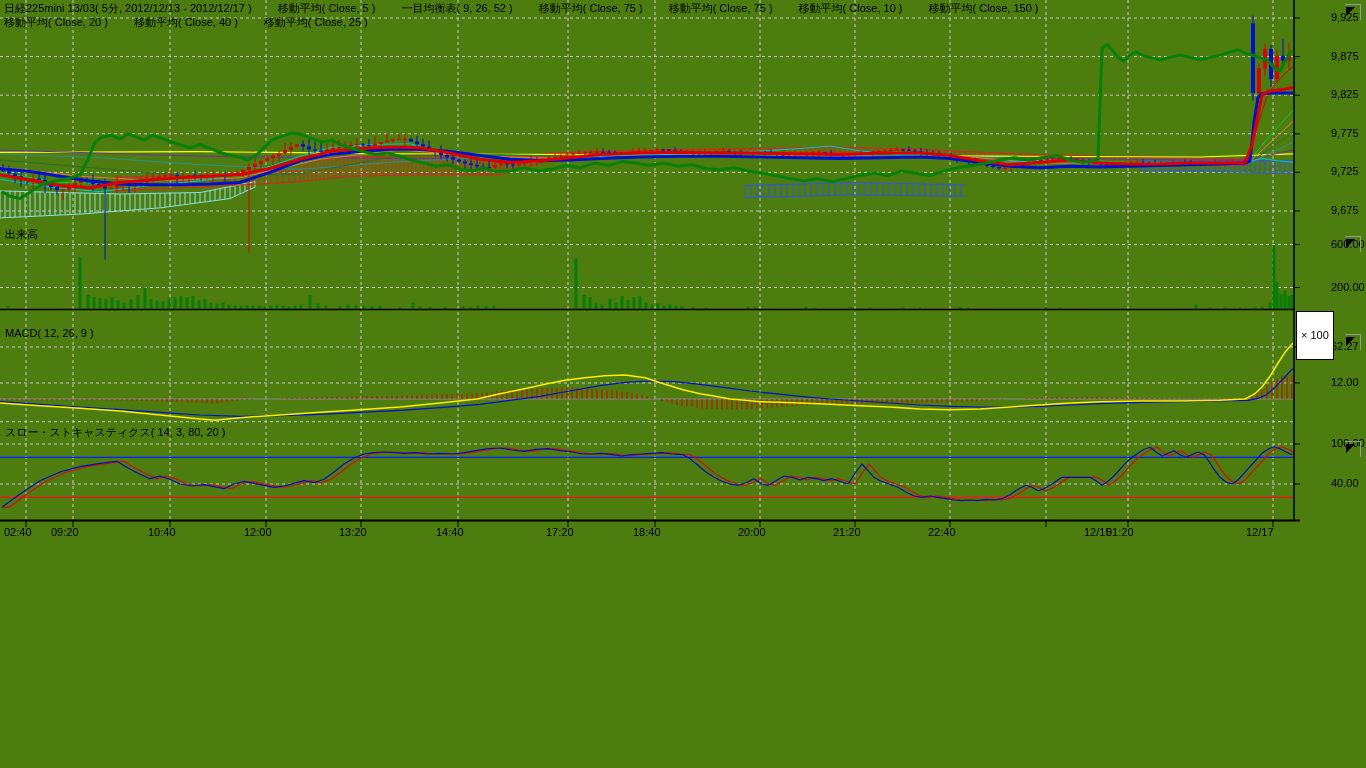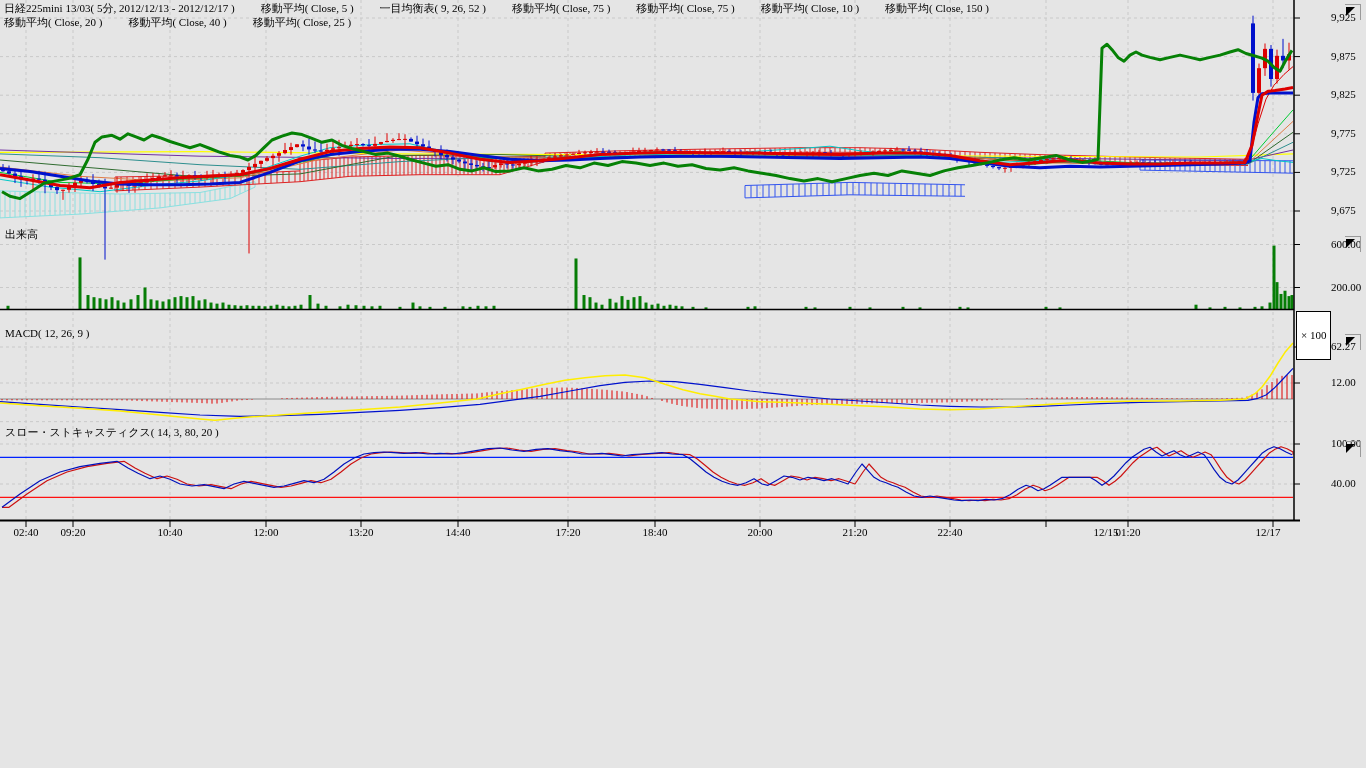--- a/index.html
+++ b/index.html
@@ -3,8 +3,8 @@
 <meta charset="utf-8">
 <style>
   html,body{margin:0;padding:0;background:#fff;width:1366px;height:768px;overflow:hidden;}
-  #chart-root{position:relative;width:1366px;height:768px;background:#e5e5e5;
-    font-family:Liberation Serif, serif;font-size:11px;color:#000;}
+  #chart-root{position:relative;width:1366px;height:768px;background:#4d7c0f;
+    font-family:Liberation Sans, sans-serif;font-size:11px;color:#000;}
   #chart-svg{position:absolute;left:0;top:0;}
   .legend-row{position:absolute;left:4px;display:flex;gap:26px;white-space:nowrap;z-index:5;}
   #legend-row-1{top:1px;}

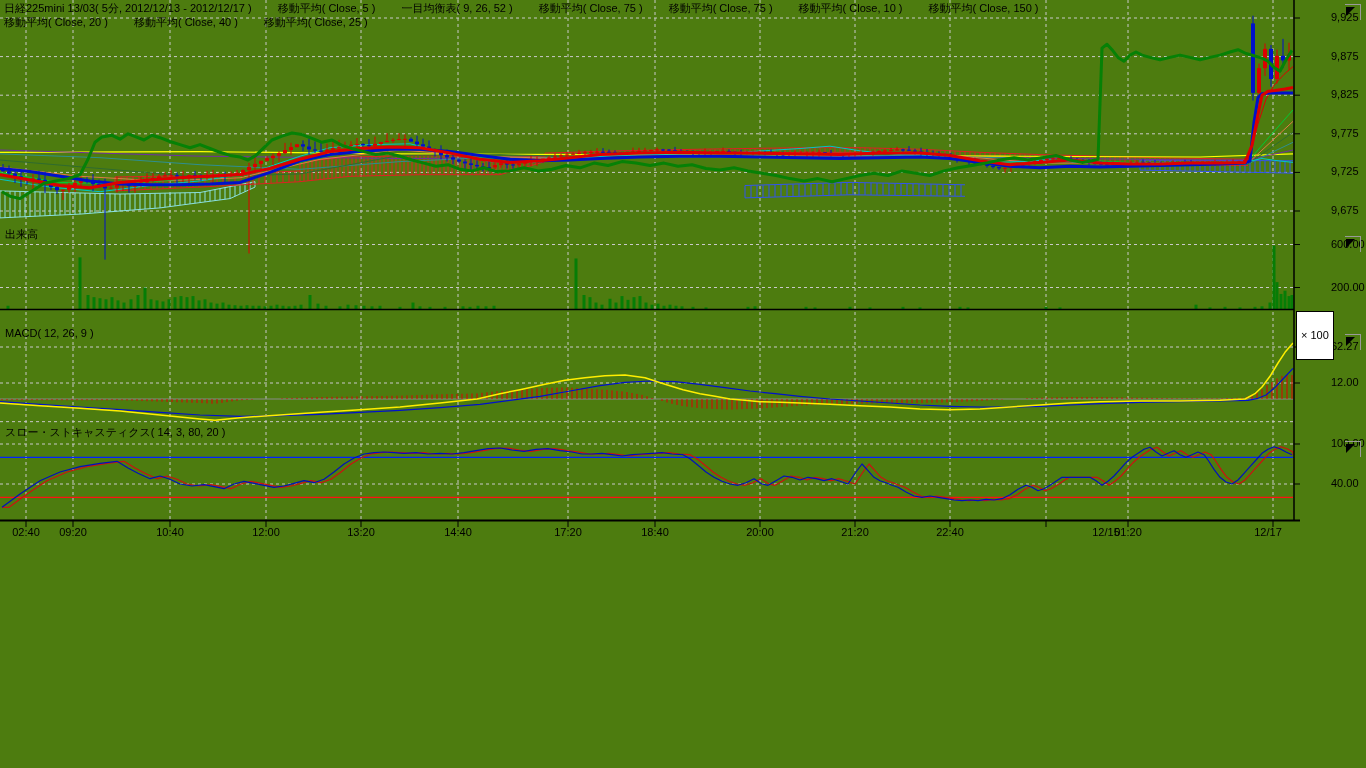--- a/index.html
+++ b/index.html
@@ -15,7 +15,7 @@
   #macd-label{top:327px;}
   #stoch-label{top:425px;}
   .axis-label{position:absolute;left:1303px;z-index:5;white-space:nowrap;margin-left:28px;}
-  .time-label{position:absolute;top:526px;width:44px;text-align:center;z-index:5;white-space:nowrap;}
+  .time-label{position:absolute;top:526px;width:44px;z-index:5;white-space:nowrap;}
   #multiplier-badge{position:absolute;left:1296px;top:311px;border:1px solid #000;
     padding:17px 4px;height:13px;line-height:13px;background:#fff;z-index:6;}
   .pane-arrow{position:absolute;left:1345px;width:15px;height:15px;

